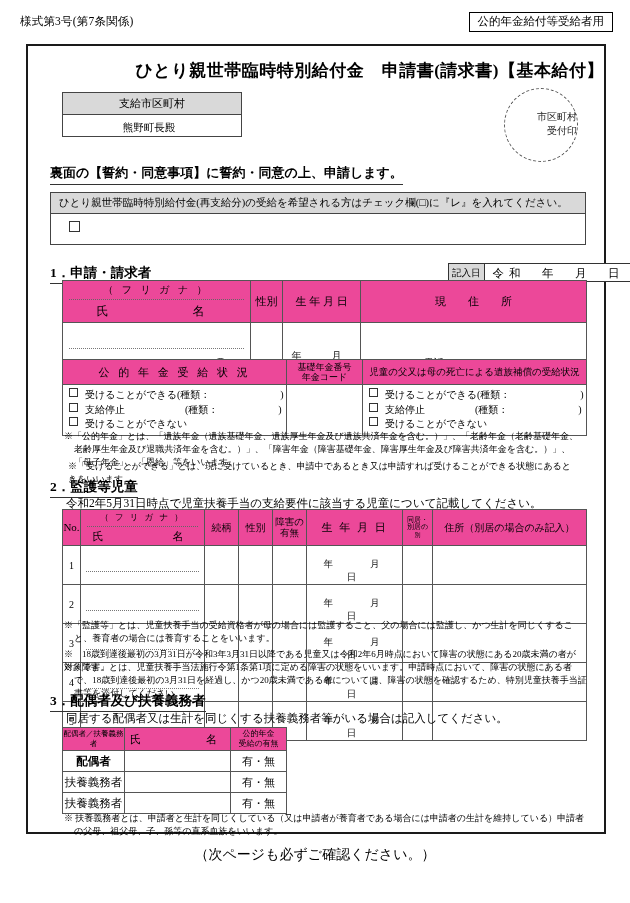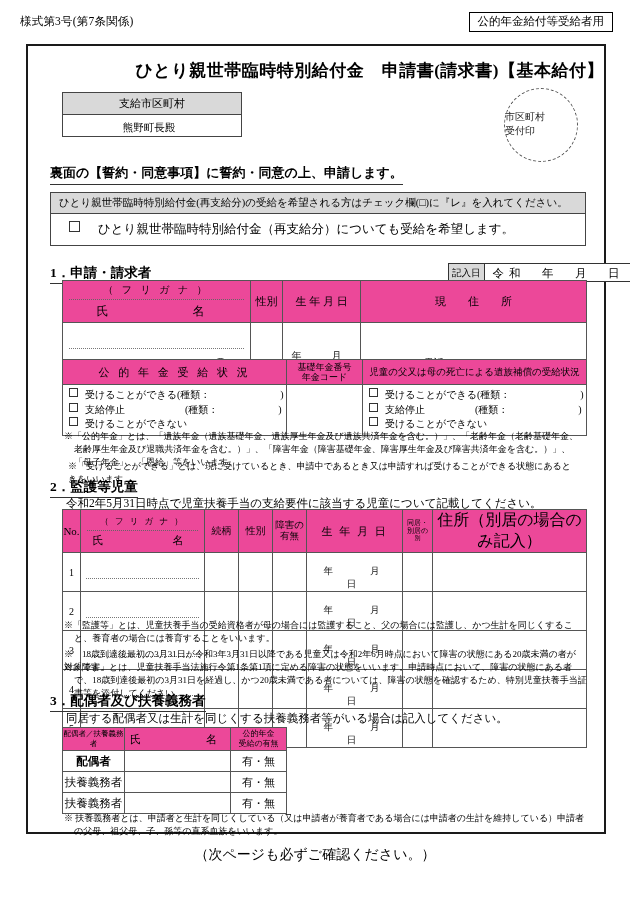--- a/index.html
+++ b/index.html
@@ -100,7 +100,7 @@
     border: 1px dashed #555;
     border-radius: 50%;
     font-size: 10px;
-    text-align: left;
+    text-align: right;
     line-height: 1.35;
     padding-top: 21px;
     box-sizing: border-box;

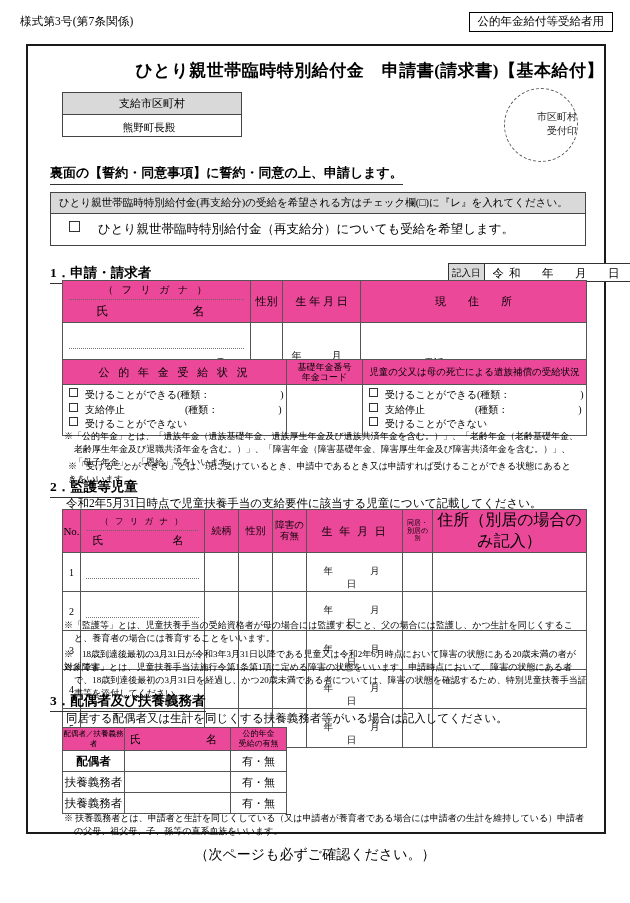--- a/index.html
+++ b/index.html
@@ -332,7 +332,7 @@
     <div class="recheck">
       <div class="recheck-head">ひとり親世帯臨時特別給付金(再支給分)の受給を希望される方はチェック欄(□)に『レ』を入れてください。</div>
       <div class="recheck-body">
-        <span class="cb"></span><span>ひとり親世帯臨時特別給付金（再支給分）についても受給を希望します。</span>
+        <span class="cb"></span>
       </div>
     </div>
 

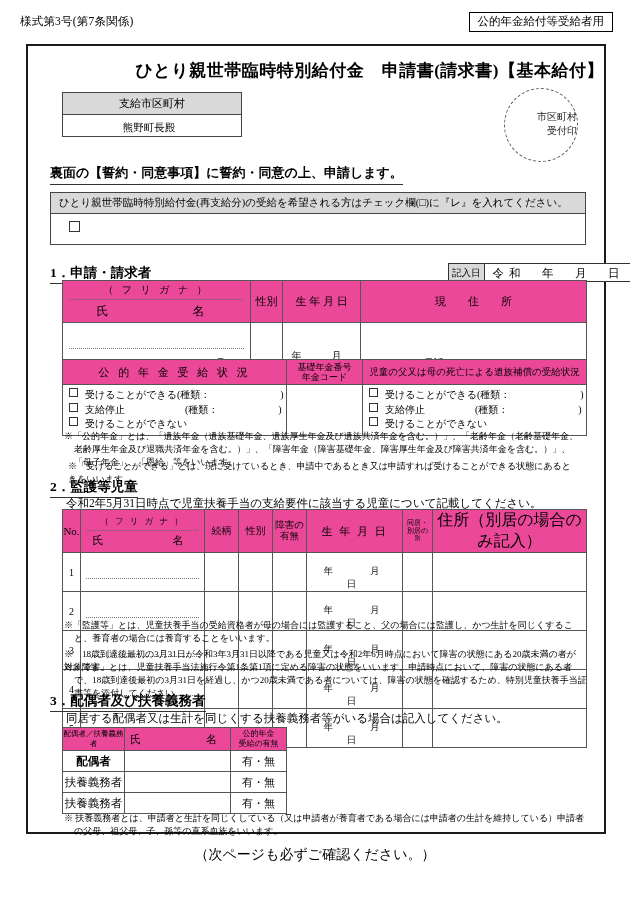--- a/index.html
+++ b/index.html
@@ -451,7 +451,7 @@
           <div style="font-size:7px; line-height:1.1;">別居の</div>
           <div style="font-size:6px; line-height:1.1;">別</div>
         </td>
-        <td class="hdr" style="font-size:16px;font-family:Liberation Serif, serif;">住所（別居の場合のみ記入）</td>
+        <td class="hdr" style="font-size:10px;font-family:Liberation Serif, serif;">住所（別居の場合のみ記入）</td>
       </tr>
 
       <tr>

